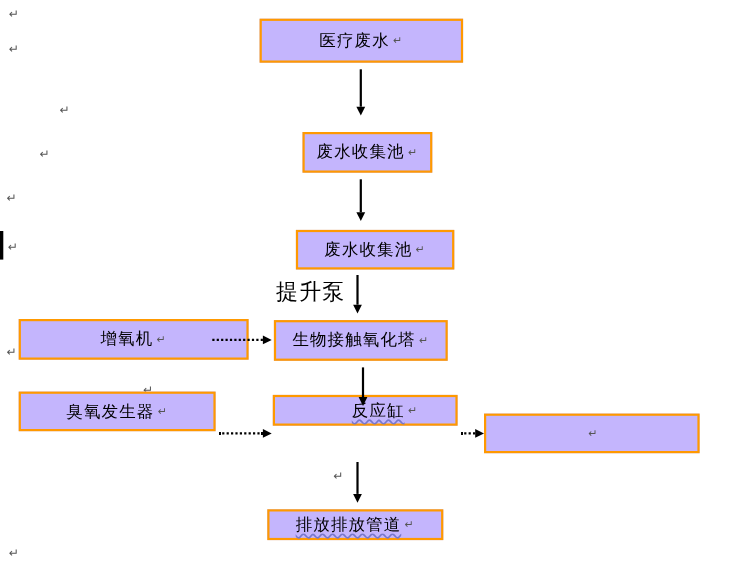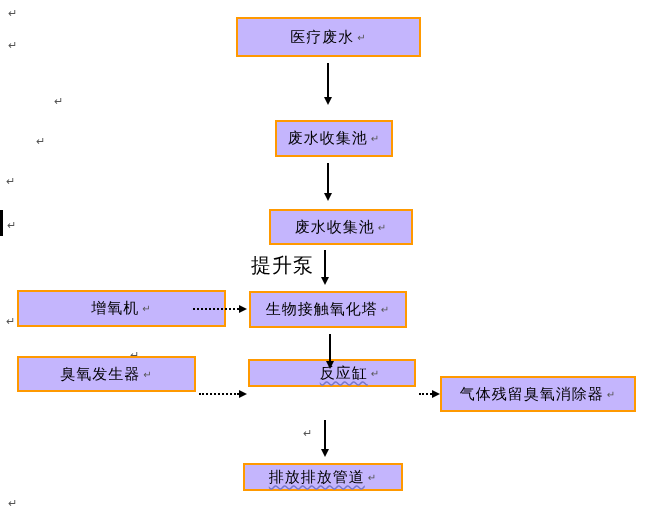--- a/index.html
+++ b/index.html
@@ -174,7 +174,6 @@
   </div>
 
   <div class="node n-eliminator">
-    <span>气体残留臭氧消除器</span>
     <span class="trail">↵</span>
   </div>
 

